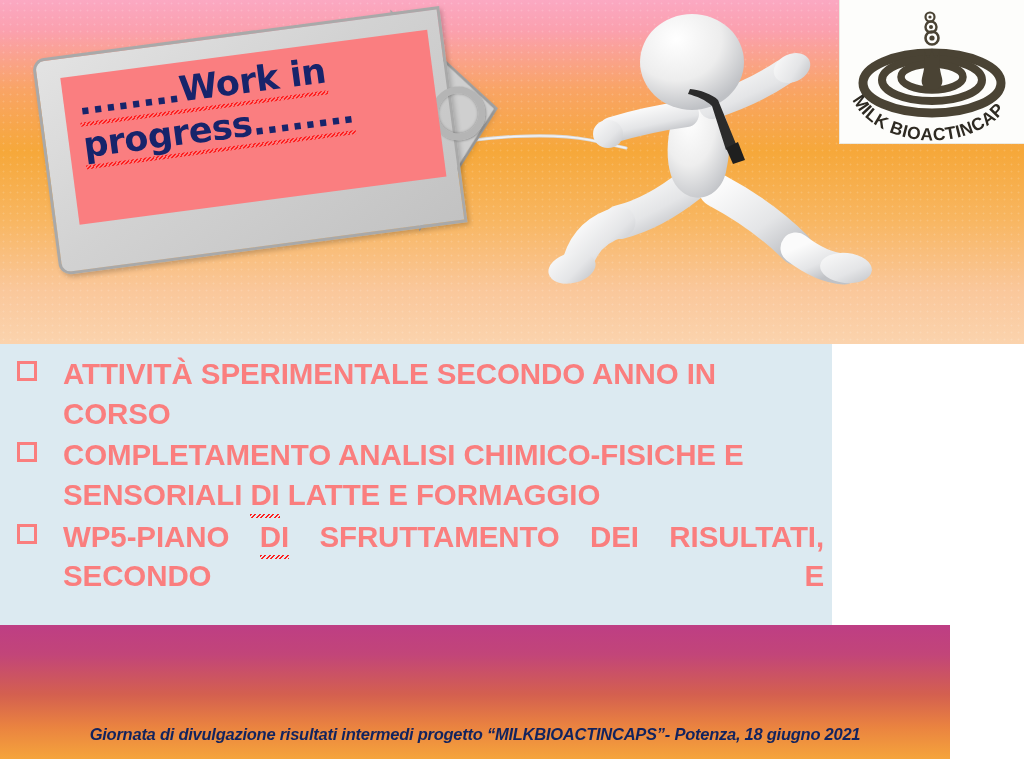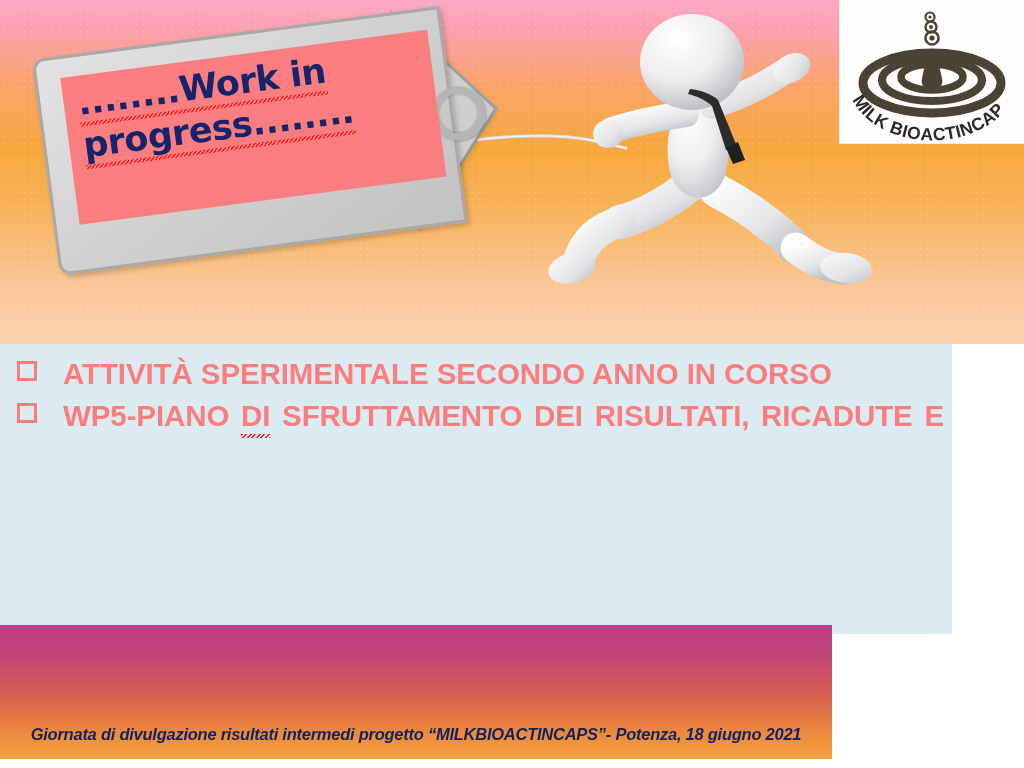--- a/index.html
+++ b/index.html
@@ -170,7 +170,7 @@
     position: absolute;
     left: 0;
     top: 344px;
-    width: 952px;
+    width: 832px;
     height: 290px;
     background: #dceaf1;
     padding: 0;

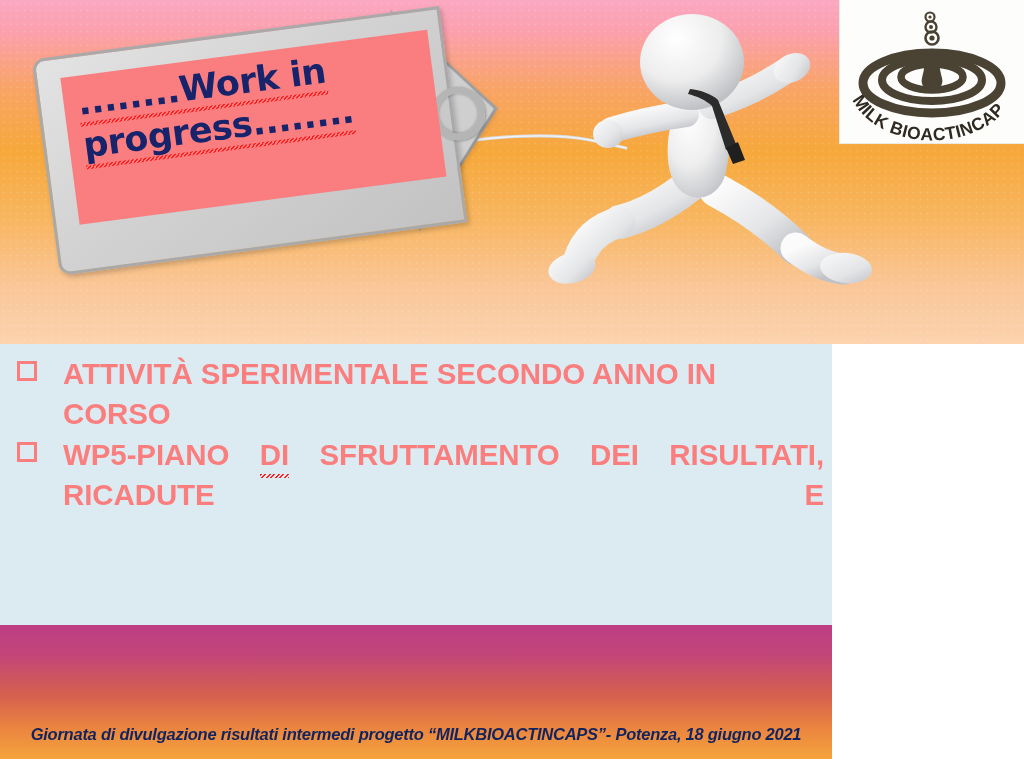--- a/index.html
+++ b/index.html
@@ -365,6 +365,10 @@
         <span class="marker"></span><span>ATTIVITÀ SPERIMENTALE SECONDO ANNO IN CORSO</span>
       </div>
 
+      <div class="bullet">
+        <span class="marker"></span><span>COMPLETAMENTO ANALISI CHIMICO-FISICHE E SENSORIALI </span><span class="misspell">DI</span>
+        <span>LATTE E FORMAGGIO</span>
+      </div>
 
       <div class="bullet justify">
         <span class="marker"></span>

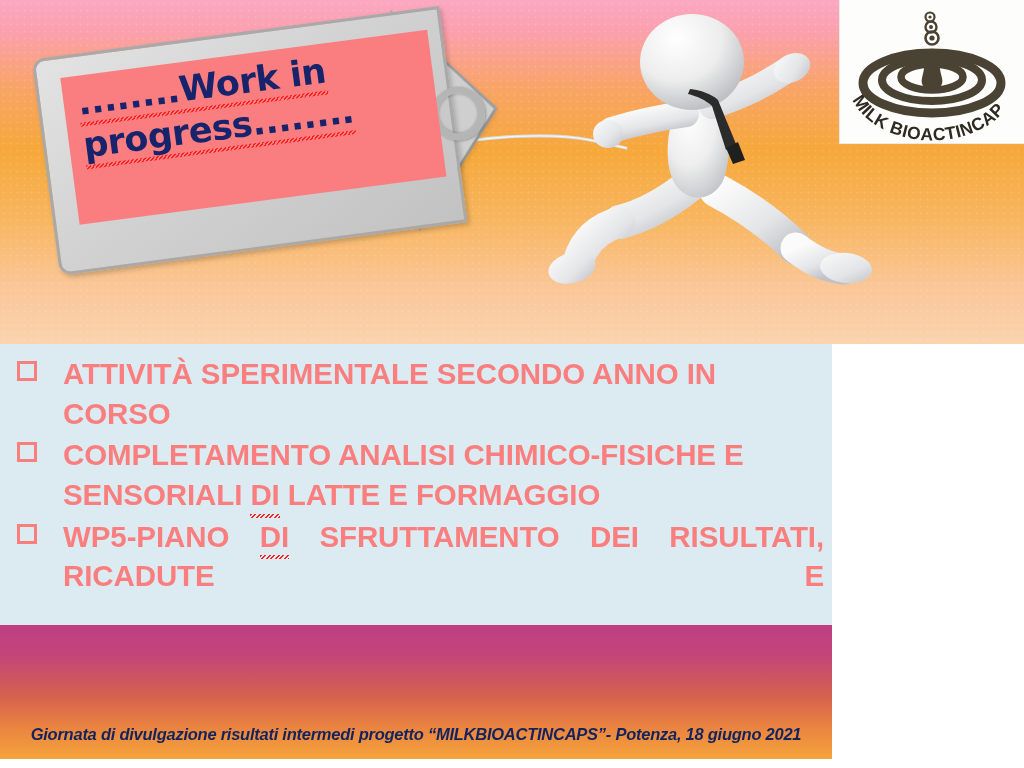--- a/index.html
+++ b/index.html
@@ -372,7 +372,7 @@
 
       <div class="bullet justify">
         <span class="marker"></span>
-        <span class="just-line"><span> WP5-PIANO </span><span class="misspell">DI</span><span> SFRUTTAMENTO DEI RISULTATI, RICADUTE E</span></span>
+        <span class="just-line"><span> WP5-PIANO </span><span class="misspell">DI</span><span> SFRUTTAMENTO DEI RISULTATI, SECONDO E</span></span>
       </div>
 
     </div>

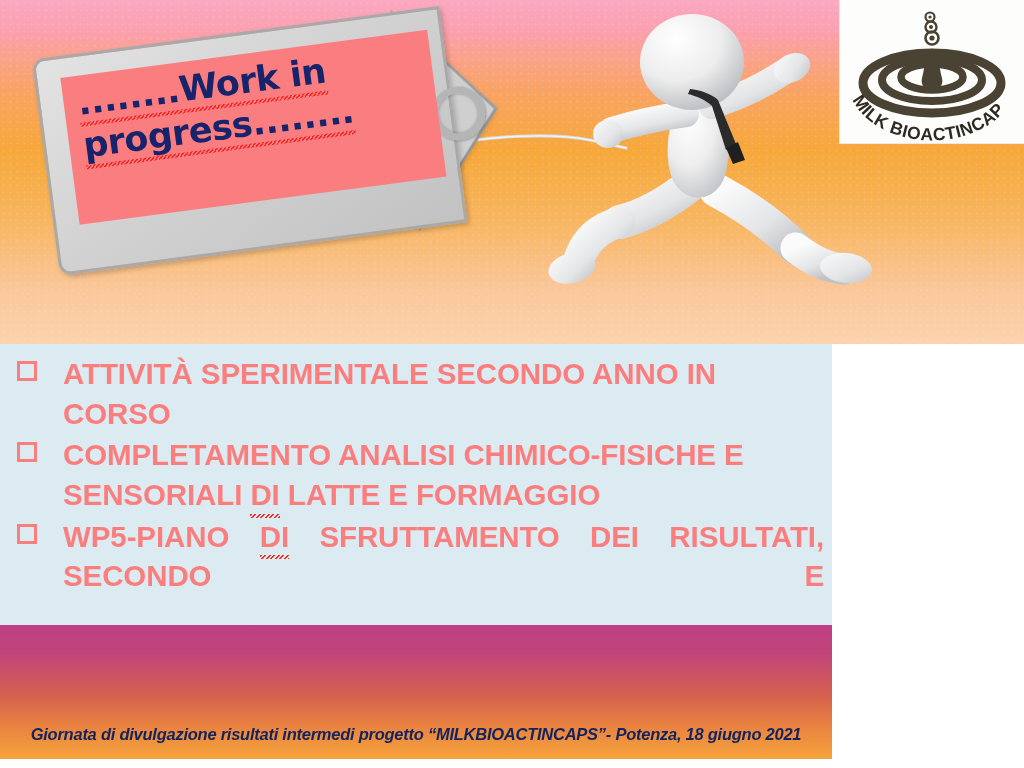--- a/index.html
+++ b/index.html
@@ -232,7 +232,7 @@
     position: absolute;
     left: 0;
     top: 625px;
-    width: 832px;
+    width: 950px;
     height: 134px;
     background: linear-gradient(to bottom,
         #be3e84 0%,

